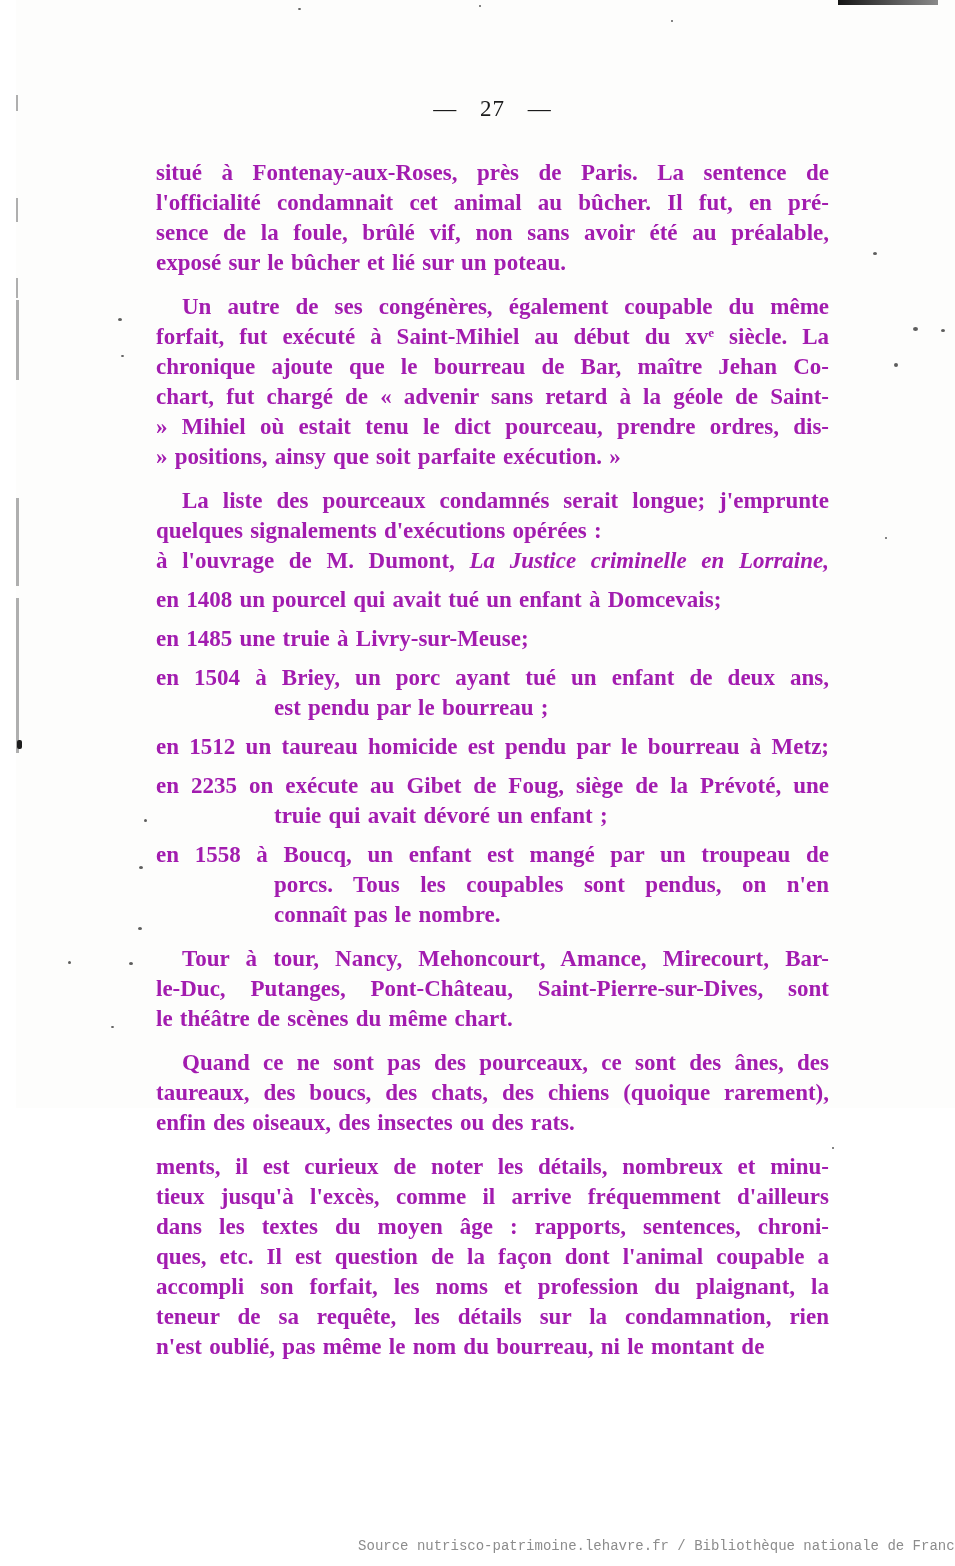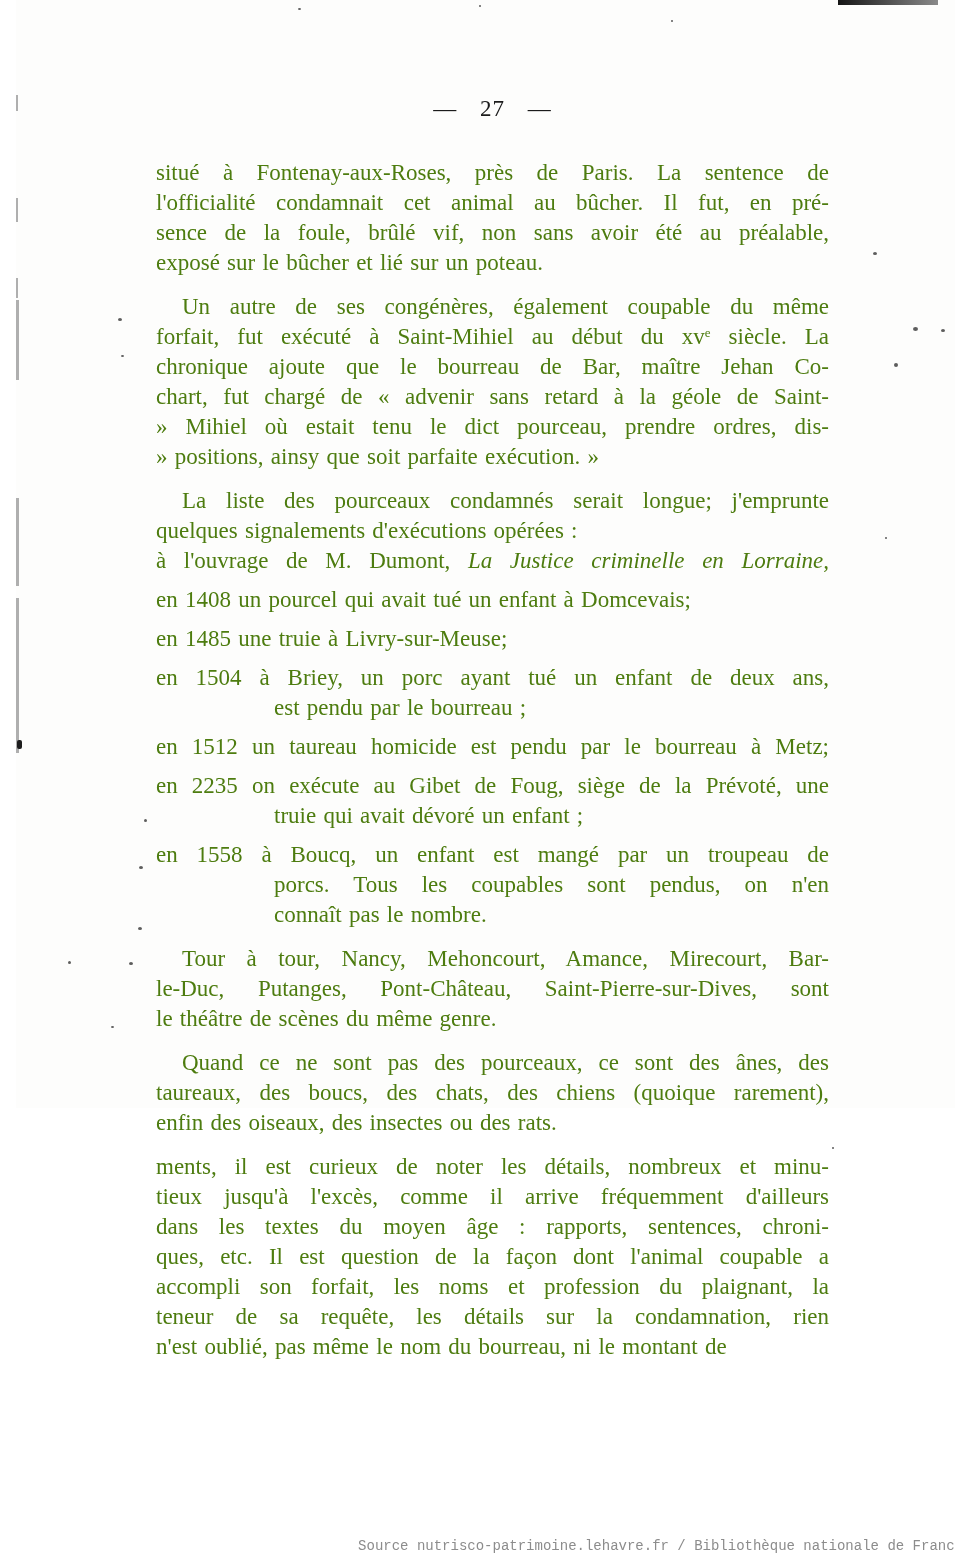--- a/index.html
+++ b/index.html
@@ -23,7 +23,7 @@
   }
   .column{
     position:absolute;left:140px;top:158px;width:673px;
-    font-size:23px;color:#4d7c0f;
+    font-size:23px;color:#a21caf;font-weight:bold;
   }
   .line{
     height:30px;line-height:30px;

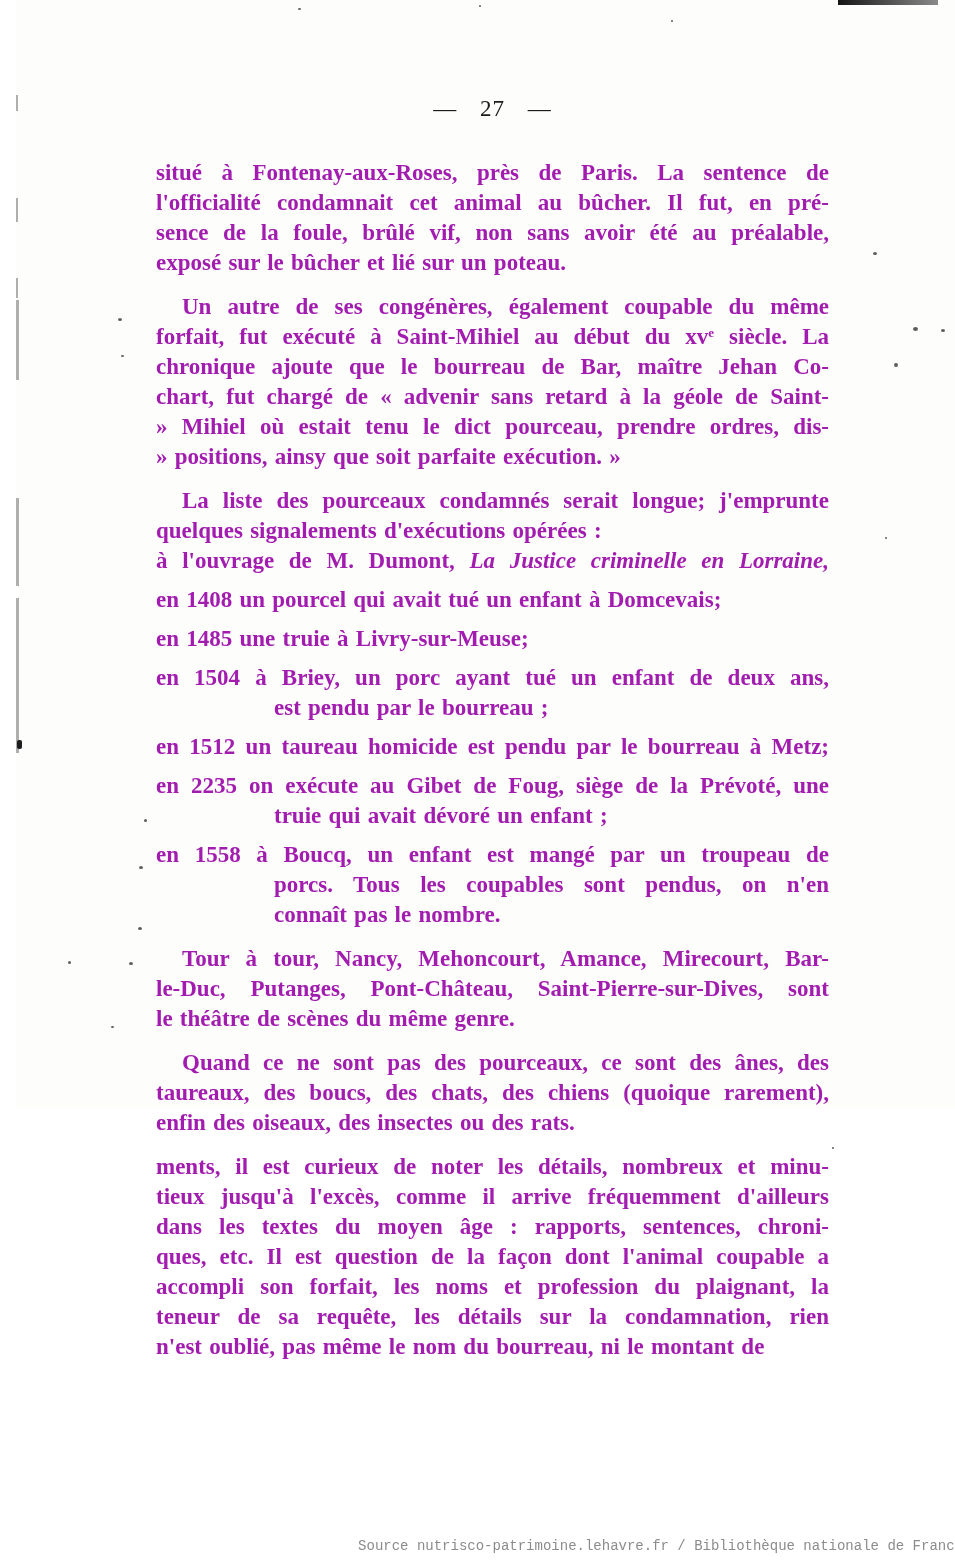--- a/index.html
+++ b/index.html
@@ -106,7 +106,7 @@
       <div class="block para indented">
         <div class="line first">Tour à tour, Nancy, Mehoncourt, Amance, Mirecourt, Bar-</div>
         <div class="line">le-Duc, Putanges, Pont-Château, Saint-Pierre-sur-Dives, sont</div>
-        <div class="line last">le théâtre de scènes du même genre.</div>
+        <div class="line last">le théâtre de scènes du même chart.</div>
       </div>
       <div class="block para indented">
         <div class="line first">Quand ce ne sont pas des pourceaux, ce sont des ânes, des</div>

